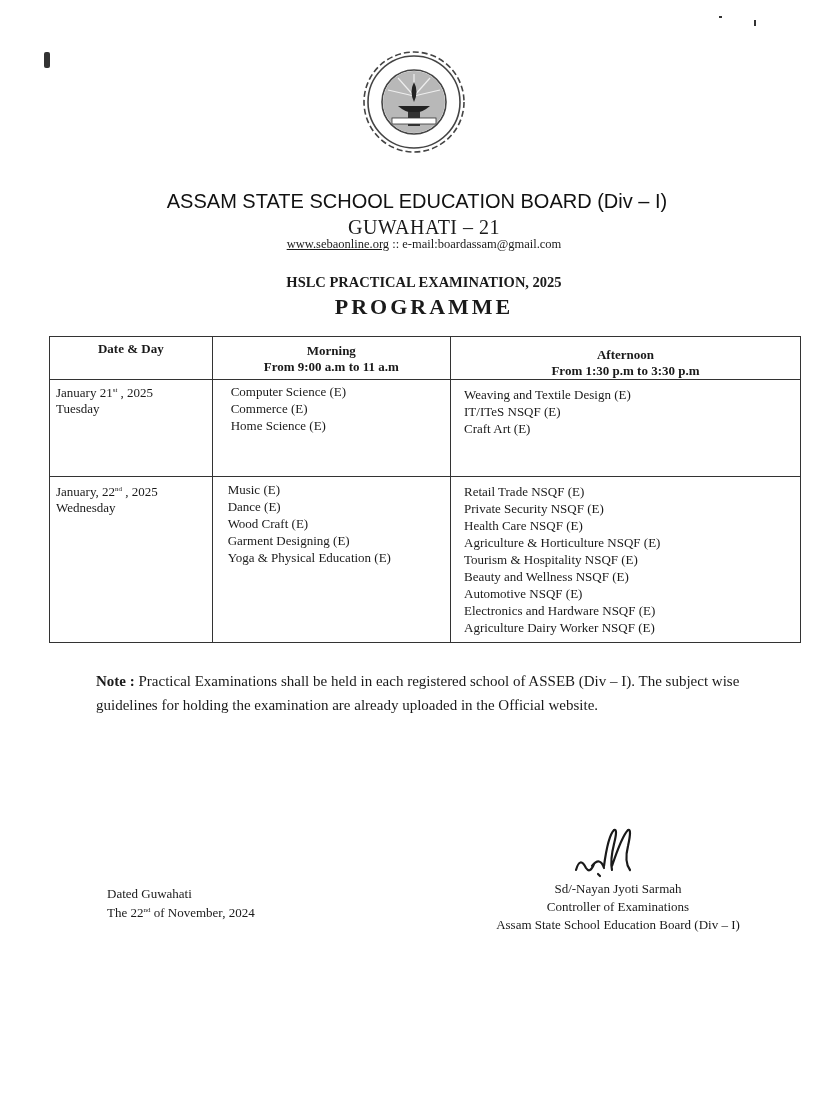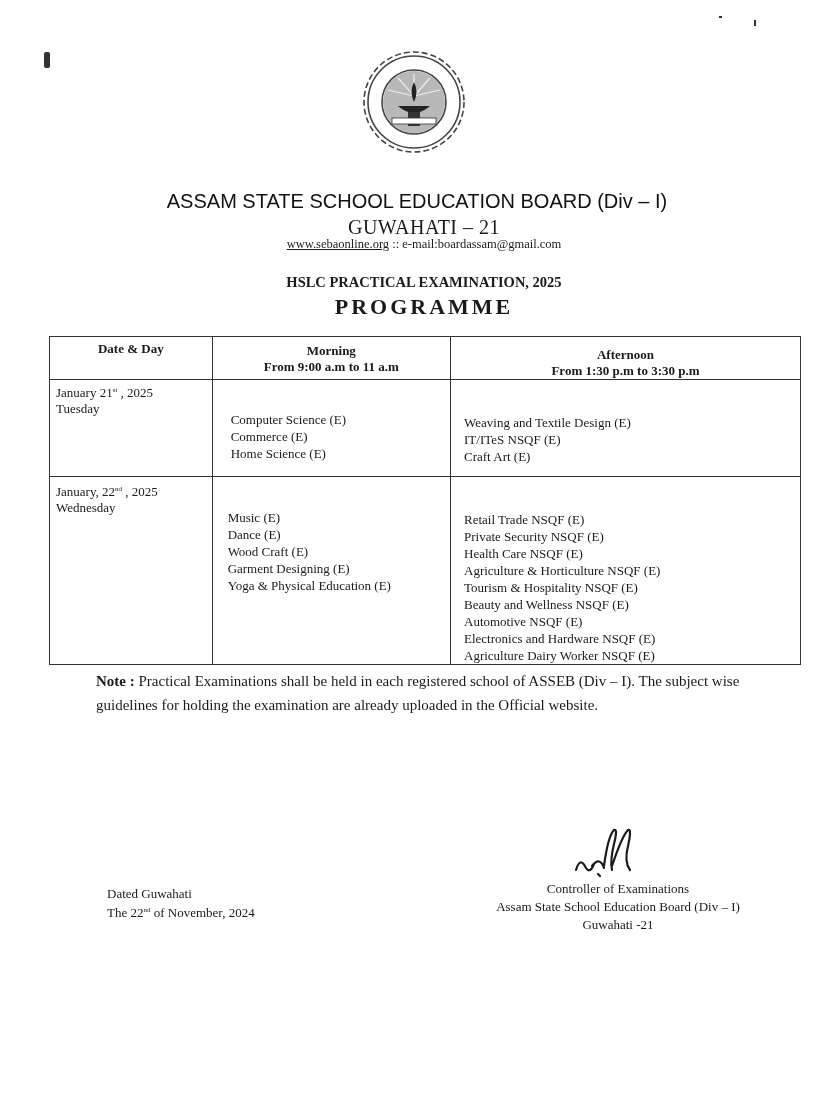--- a/index.html
+++ b/index.html
@@ -21,7 +21,7 @@
   th.c2 { padding-top: 6px !important; }
   th.c3 { padding-top: 10px !important; }
   td .date { padding: 2px 0 0 6px; line-height: 16px; }
-  td .subs { padding: 3px 0 0 18px; line-height: 17px; margin-top: 28px; }
+  td .subs { padding: 3px 0 0 18px; line-height: 17px; }
   td .subs.pm { padding-left: 13px; }
   tr.r1 td { height: 96px; }
   tr.r2 td { height: 165px; }

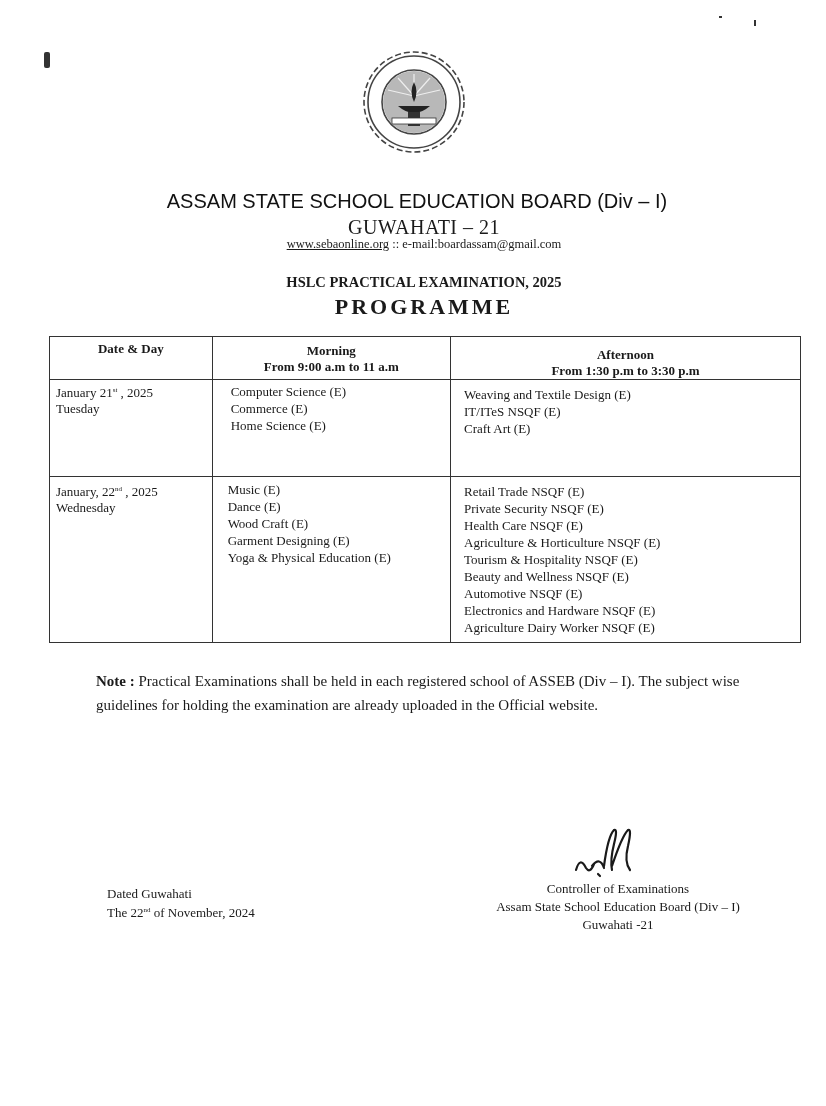--- a/index.html
+++ b/index.html
@@ -151,6 +151,7 @@
 </div>
 
 <div class="abs sign">
+  <div>Sd/-Nayan Jyoti Sarmah</div>
   <div>Controller of Examinations</div>
   <div>Assam State School Education Board (Div – I)</div>
   <div>Guwahati -21</div>

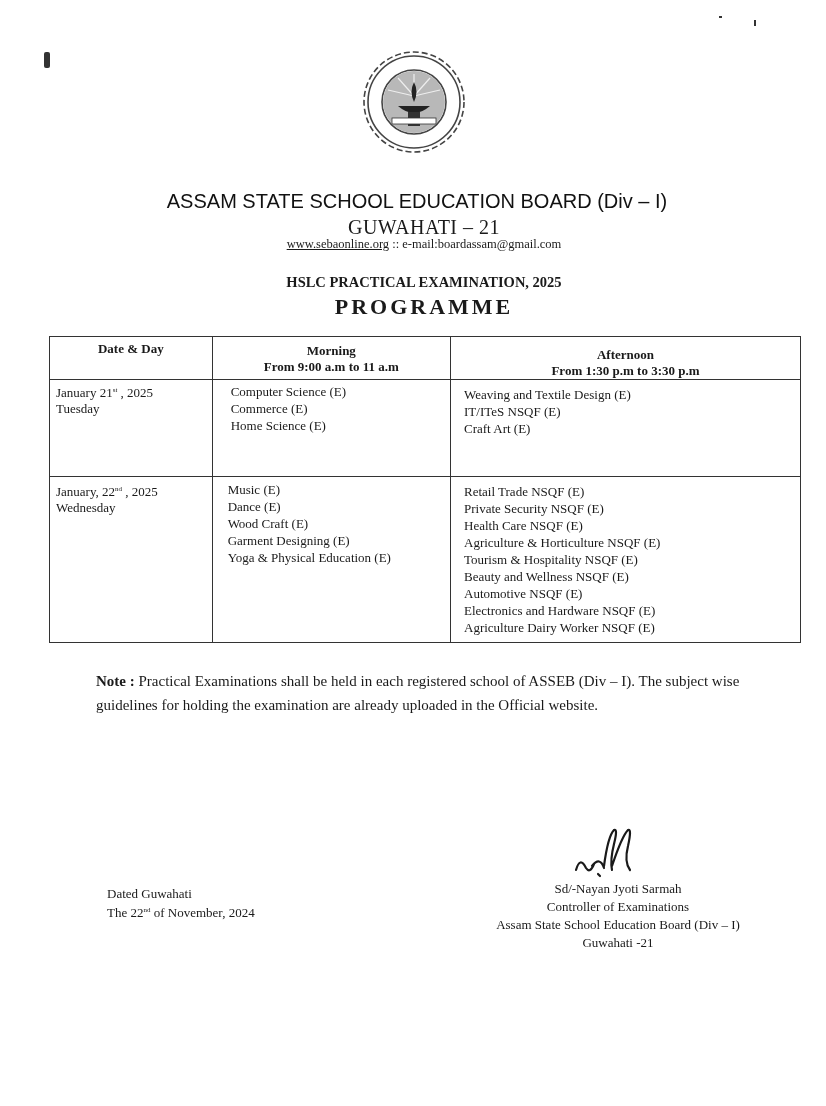--- a/index.html
+++ b/index.html
@@ -154,7 +154,6 @@
   <div>Sd/-Nayan Jyoti Sarmah</div>
   <div>Controller of Examinations</div>
   <div>Assam State School Education Board (Div – I)</div>
-  <div>Guwahati -21</div>
 </div>
 
 </body></html>

